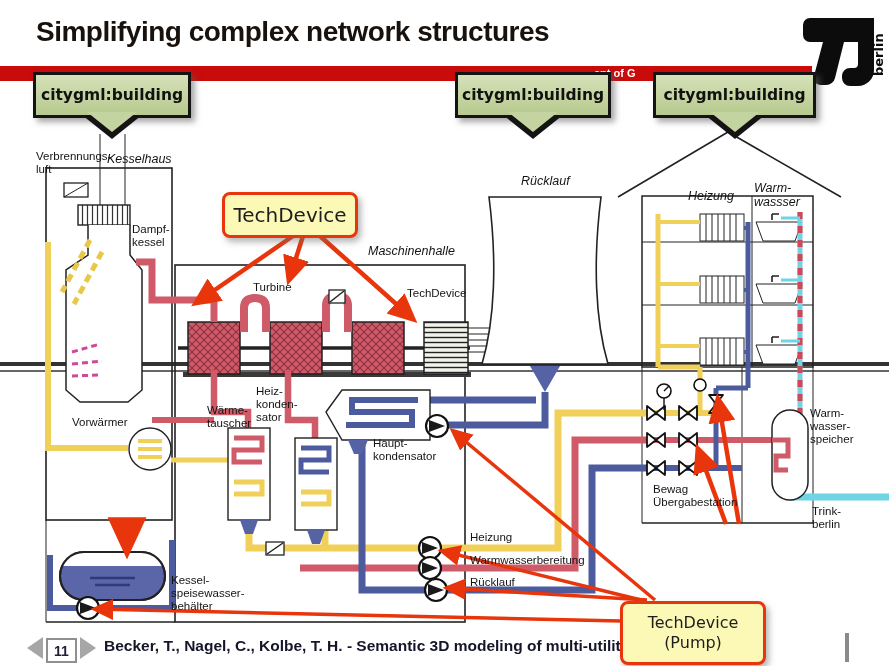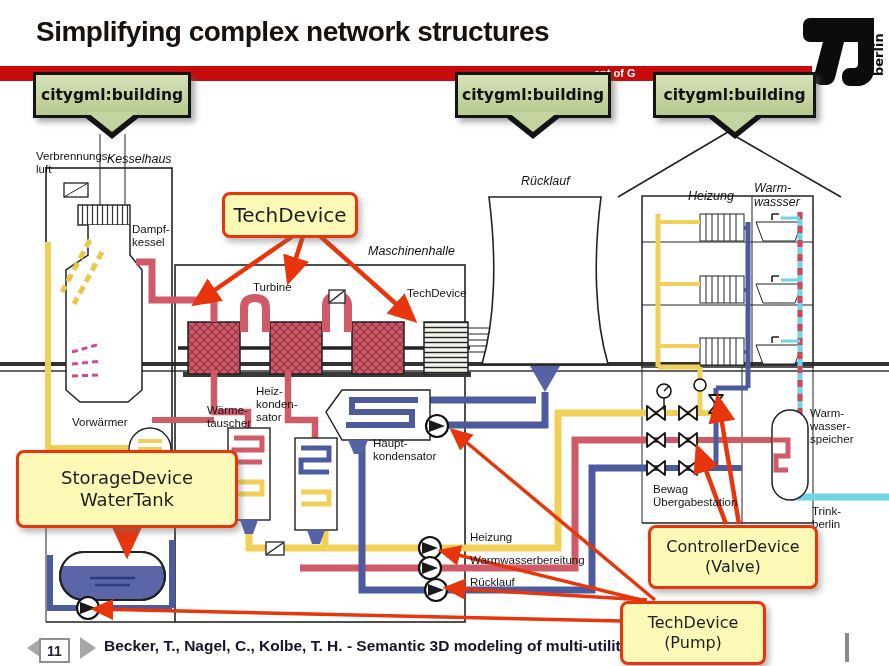--- a/index.html
+++ b/index.html
@@ -318,10 +318,6 @@
   <div class="ycall" style="left:222px;top:192px;width:130px;height:40px;font-size:20px">
     <span>TechDevice</span>
   </div>
-  <div class="ycall" style="left:16px;top:450px;width:216px;height:72px;font-size:18px">
-    <span>StorageDevice
-WaterTank</span>
-  </div>
   <div class="ycall" style="left:648px;top:525px;width:164px;height:58px;font-size:16px">
     <span>ControllerDevice
 (Valve)</span>

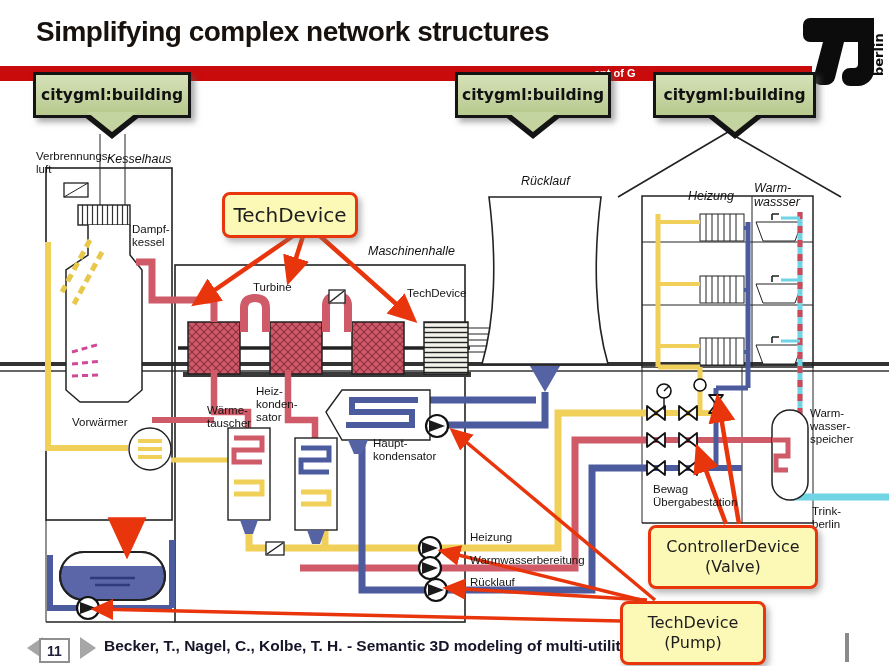--- a/index.html
+++ b/index.html
@@ -318,10 +318,6 @@
   <div class="ycall" style="left:222px;top:192px;width:130px;height:40px;font-size:20px">
     <span>TechDevice</span>
   </div>
-  <div class="ycall" style="left:648px;top:525px;width:164px;height:58px;font-size:16px">
-    <span>ControllerDevice
-(Valve)</span>
-  </div>
   <div class="ycall" style="left:620px;top:601px;width:140px;height:58px;font-size:16px">
     <span>TechDevice
 (Pump)</span>

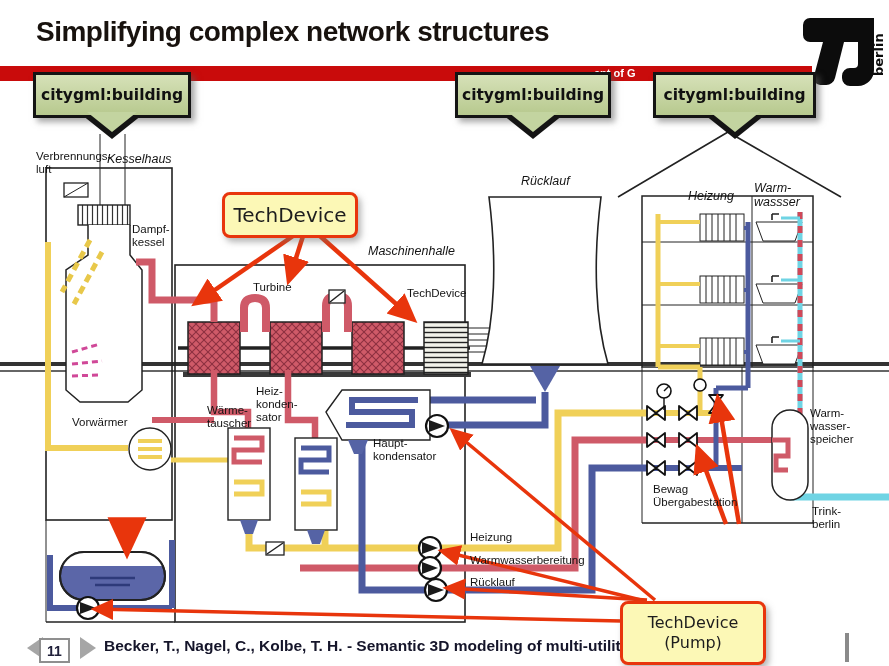--- a/index.html
+++ b/index.html
@@ -297,6 +297,9 @@
   <div class="dlabel" style="left:470px;top:531px">Heizung</div>
   <div class="dlabel" style="left:470px;top:554px">Warmwasserbereitung</div>
   <div class="dlabel" style="left:470px;top:576px">Rücklauf</div>
+  <div class="dlabel" style="left:171px;top:574px">Kessel-
+speisewasser-
+behälter</div>
   <div class="dlabel" style="left:653px;top:483px">Bewag
 Übergabestation</div>
   <div class="dlabel" style="left:810px;top:407px">Warm-

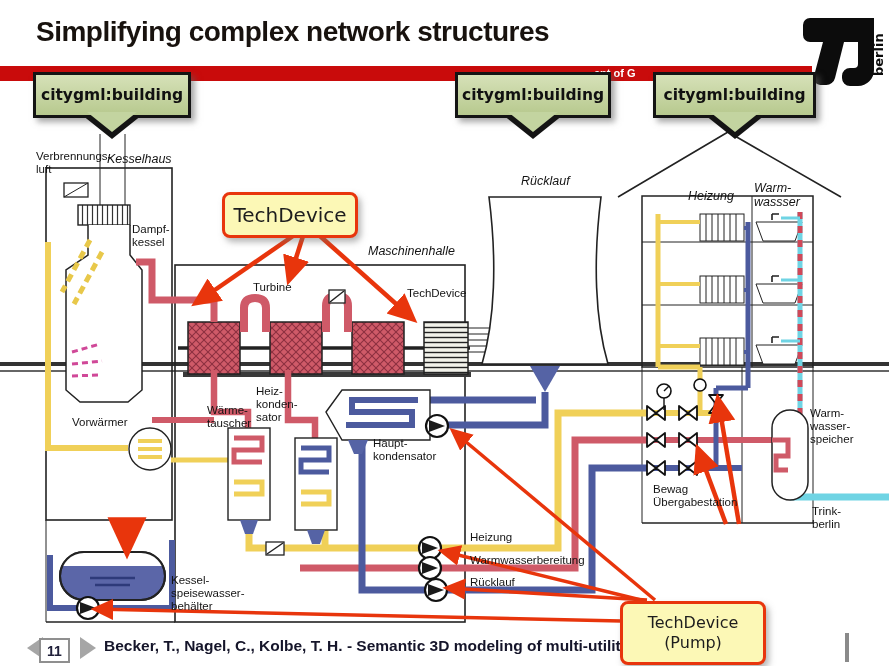--- a/index.html
+++ b/index.html
@@ -39,7 +39,7 @@
   .nav-next{position:absolute;left:80px;top:637px;width:0;height:0;z-index:4;cursor:pointer;
          border-top:11px solid transparent;border-bottom:11px solid transparent;
          border-left:16px solid #a6a6a6;}
-  .page-box{position:absolute;left:39px;top:638px;width:27px;height:21px;z-index:4;
+  .page-box{position:absolute;left:46px;top:638px;width:27px;height:21px;z-index:4;
          border:2px solid #8f8f8f;background:#fff;display:flex;align-items:center;
          justify-content:center;font-size:14px;font-weight:bold;color:#20203a;}
   .citation{position:absolute;left:104px;top:637px;font-size:15.5px;font-weight:bold;

